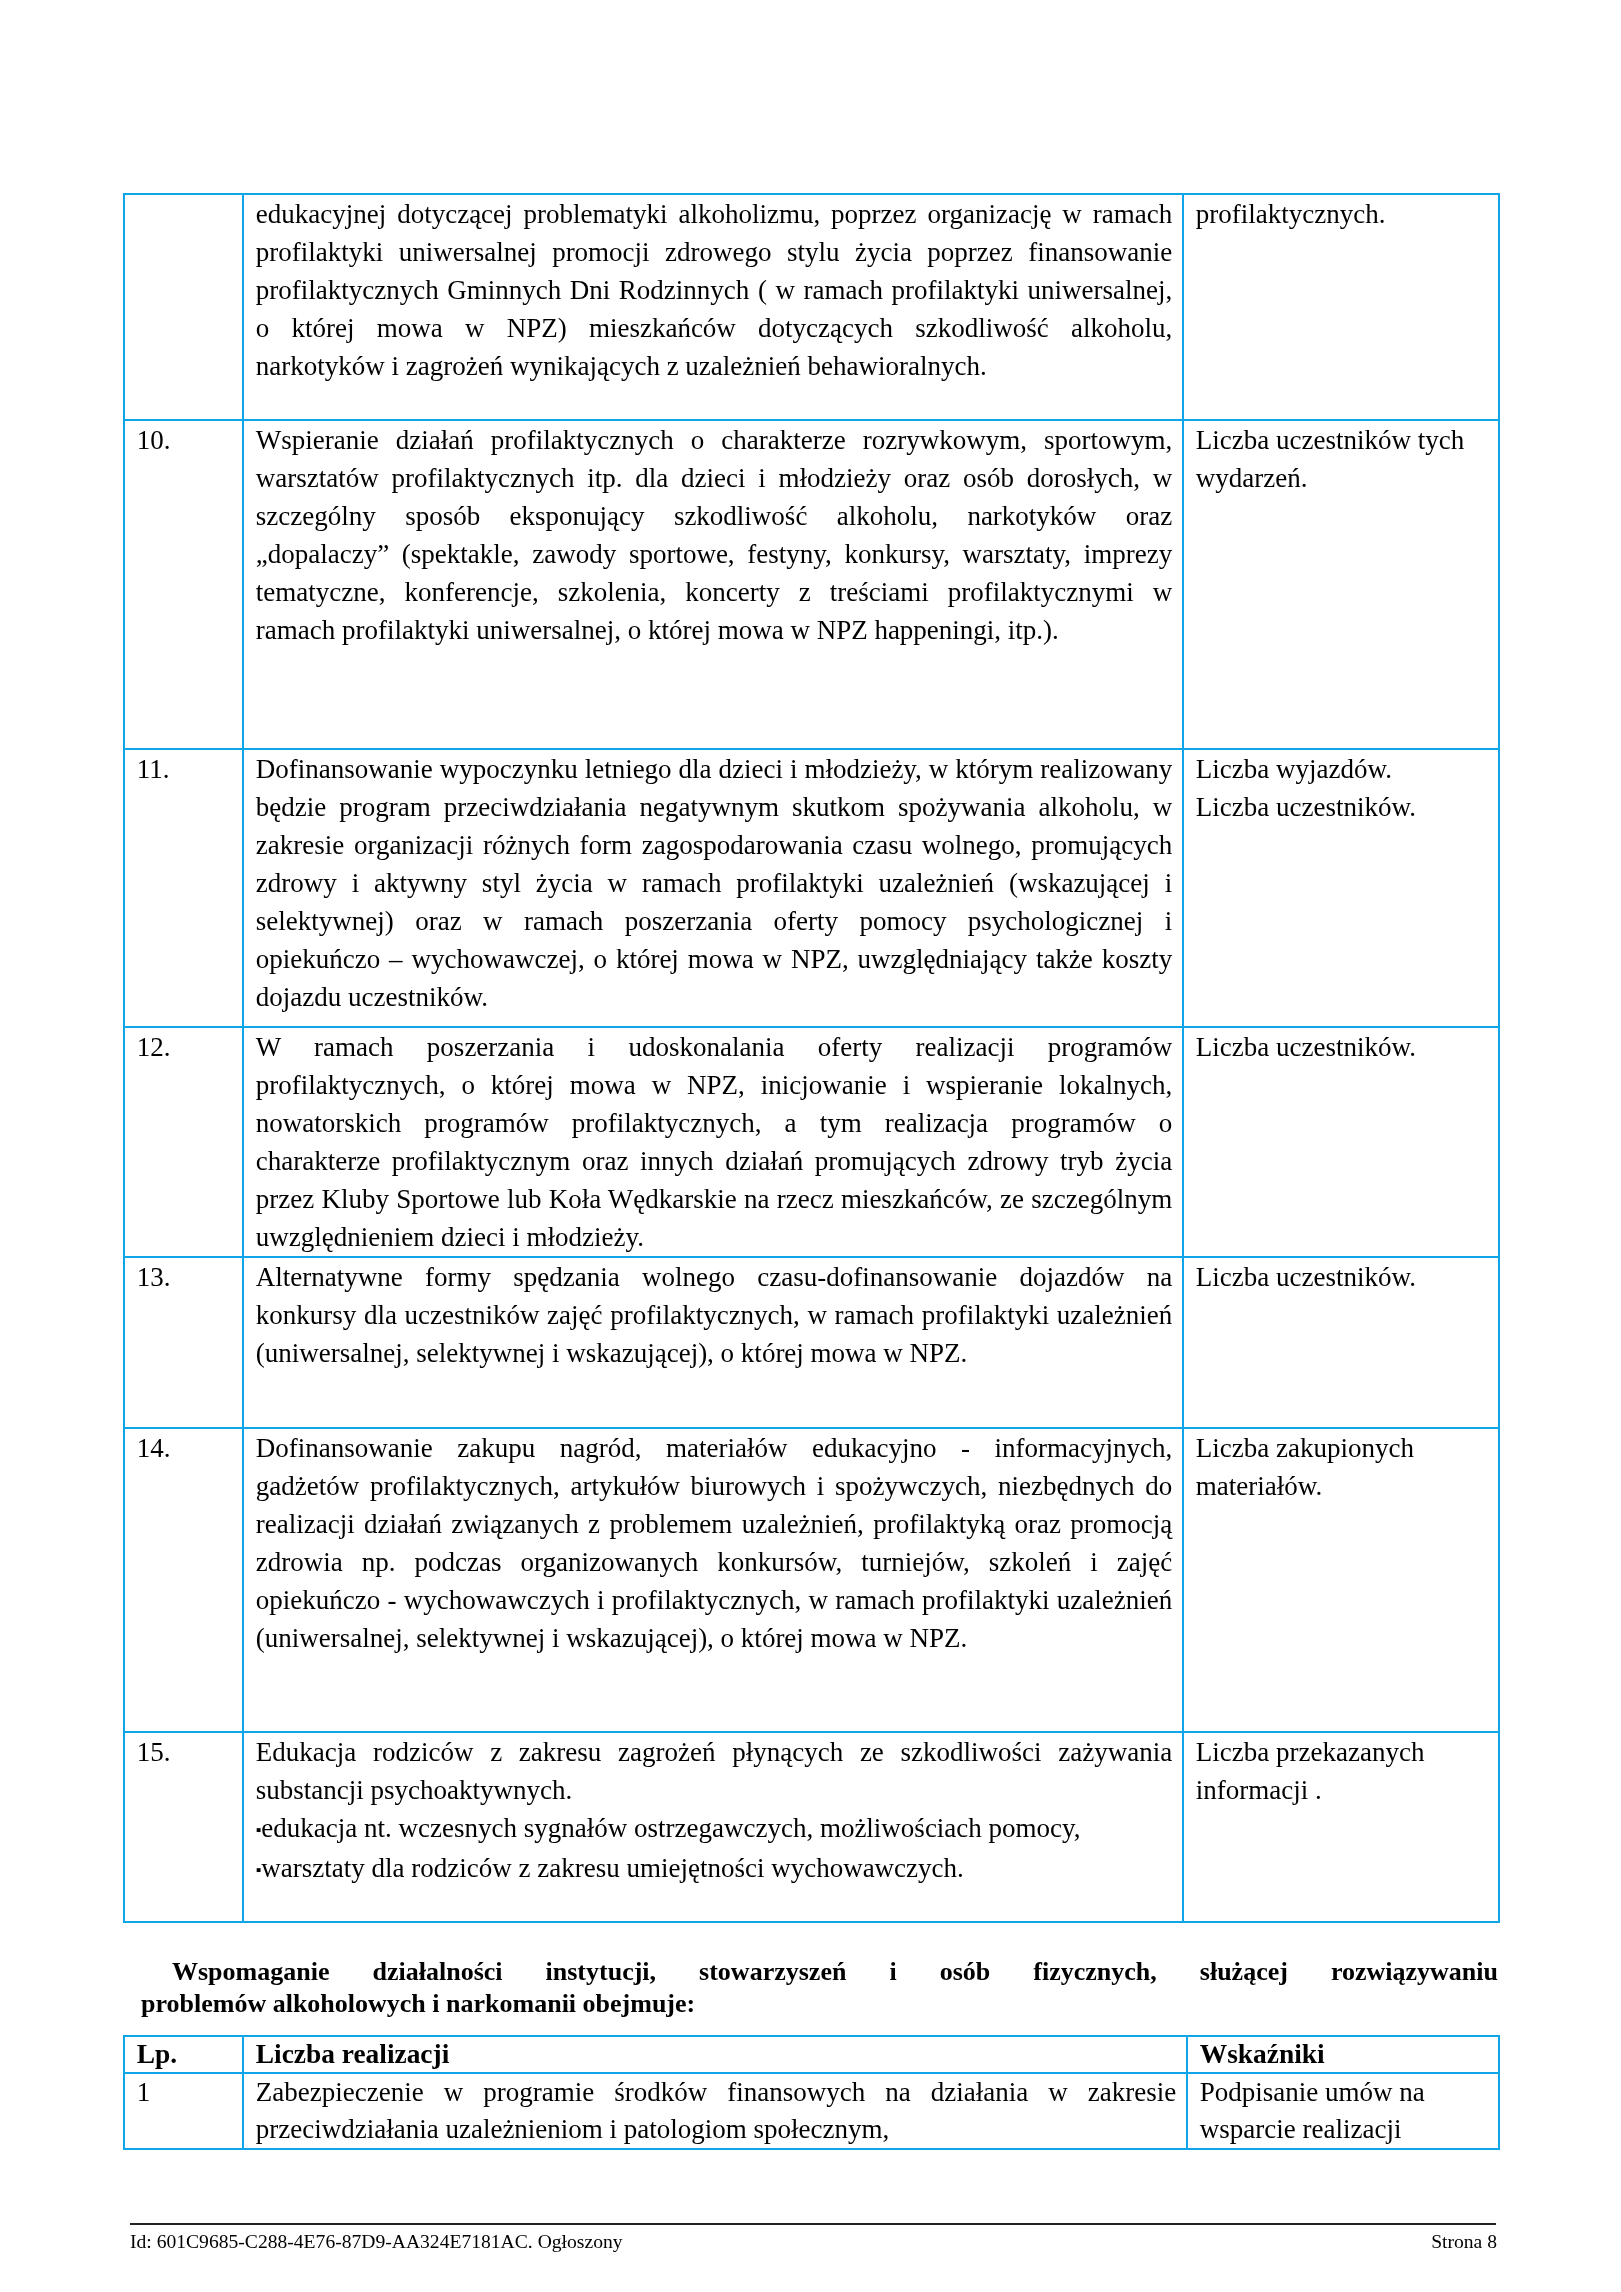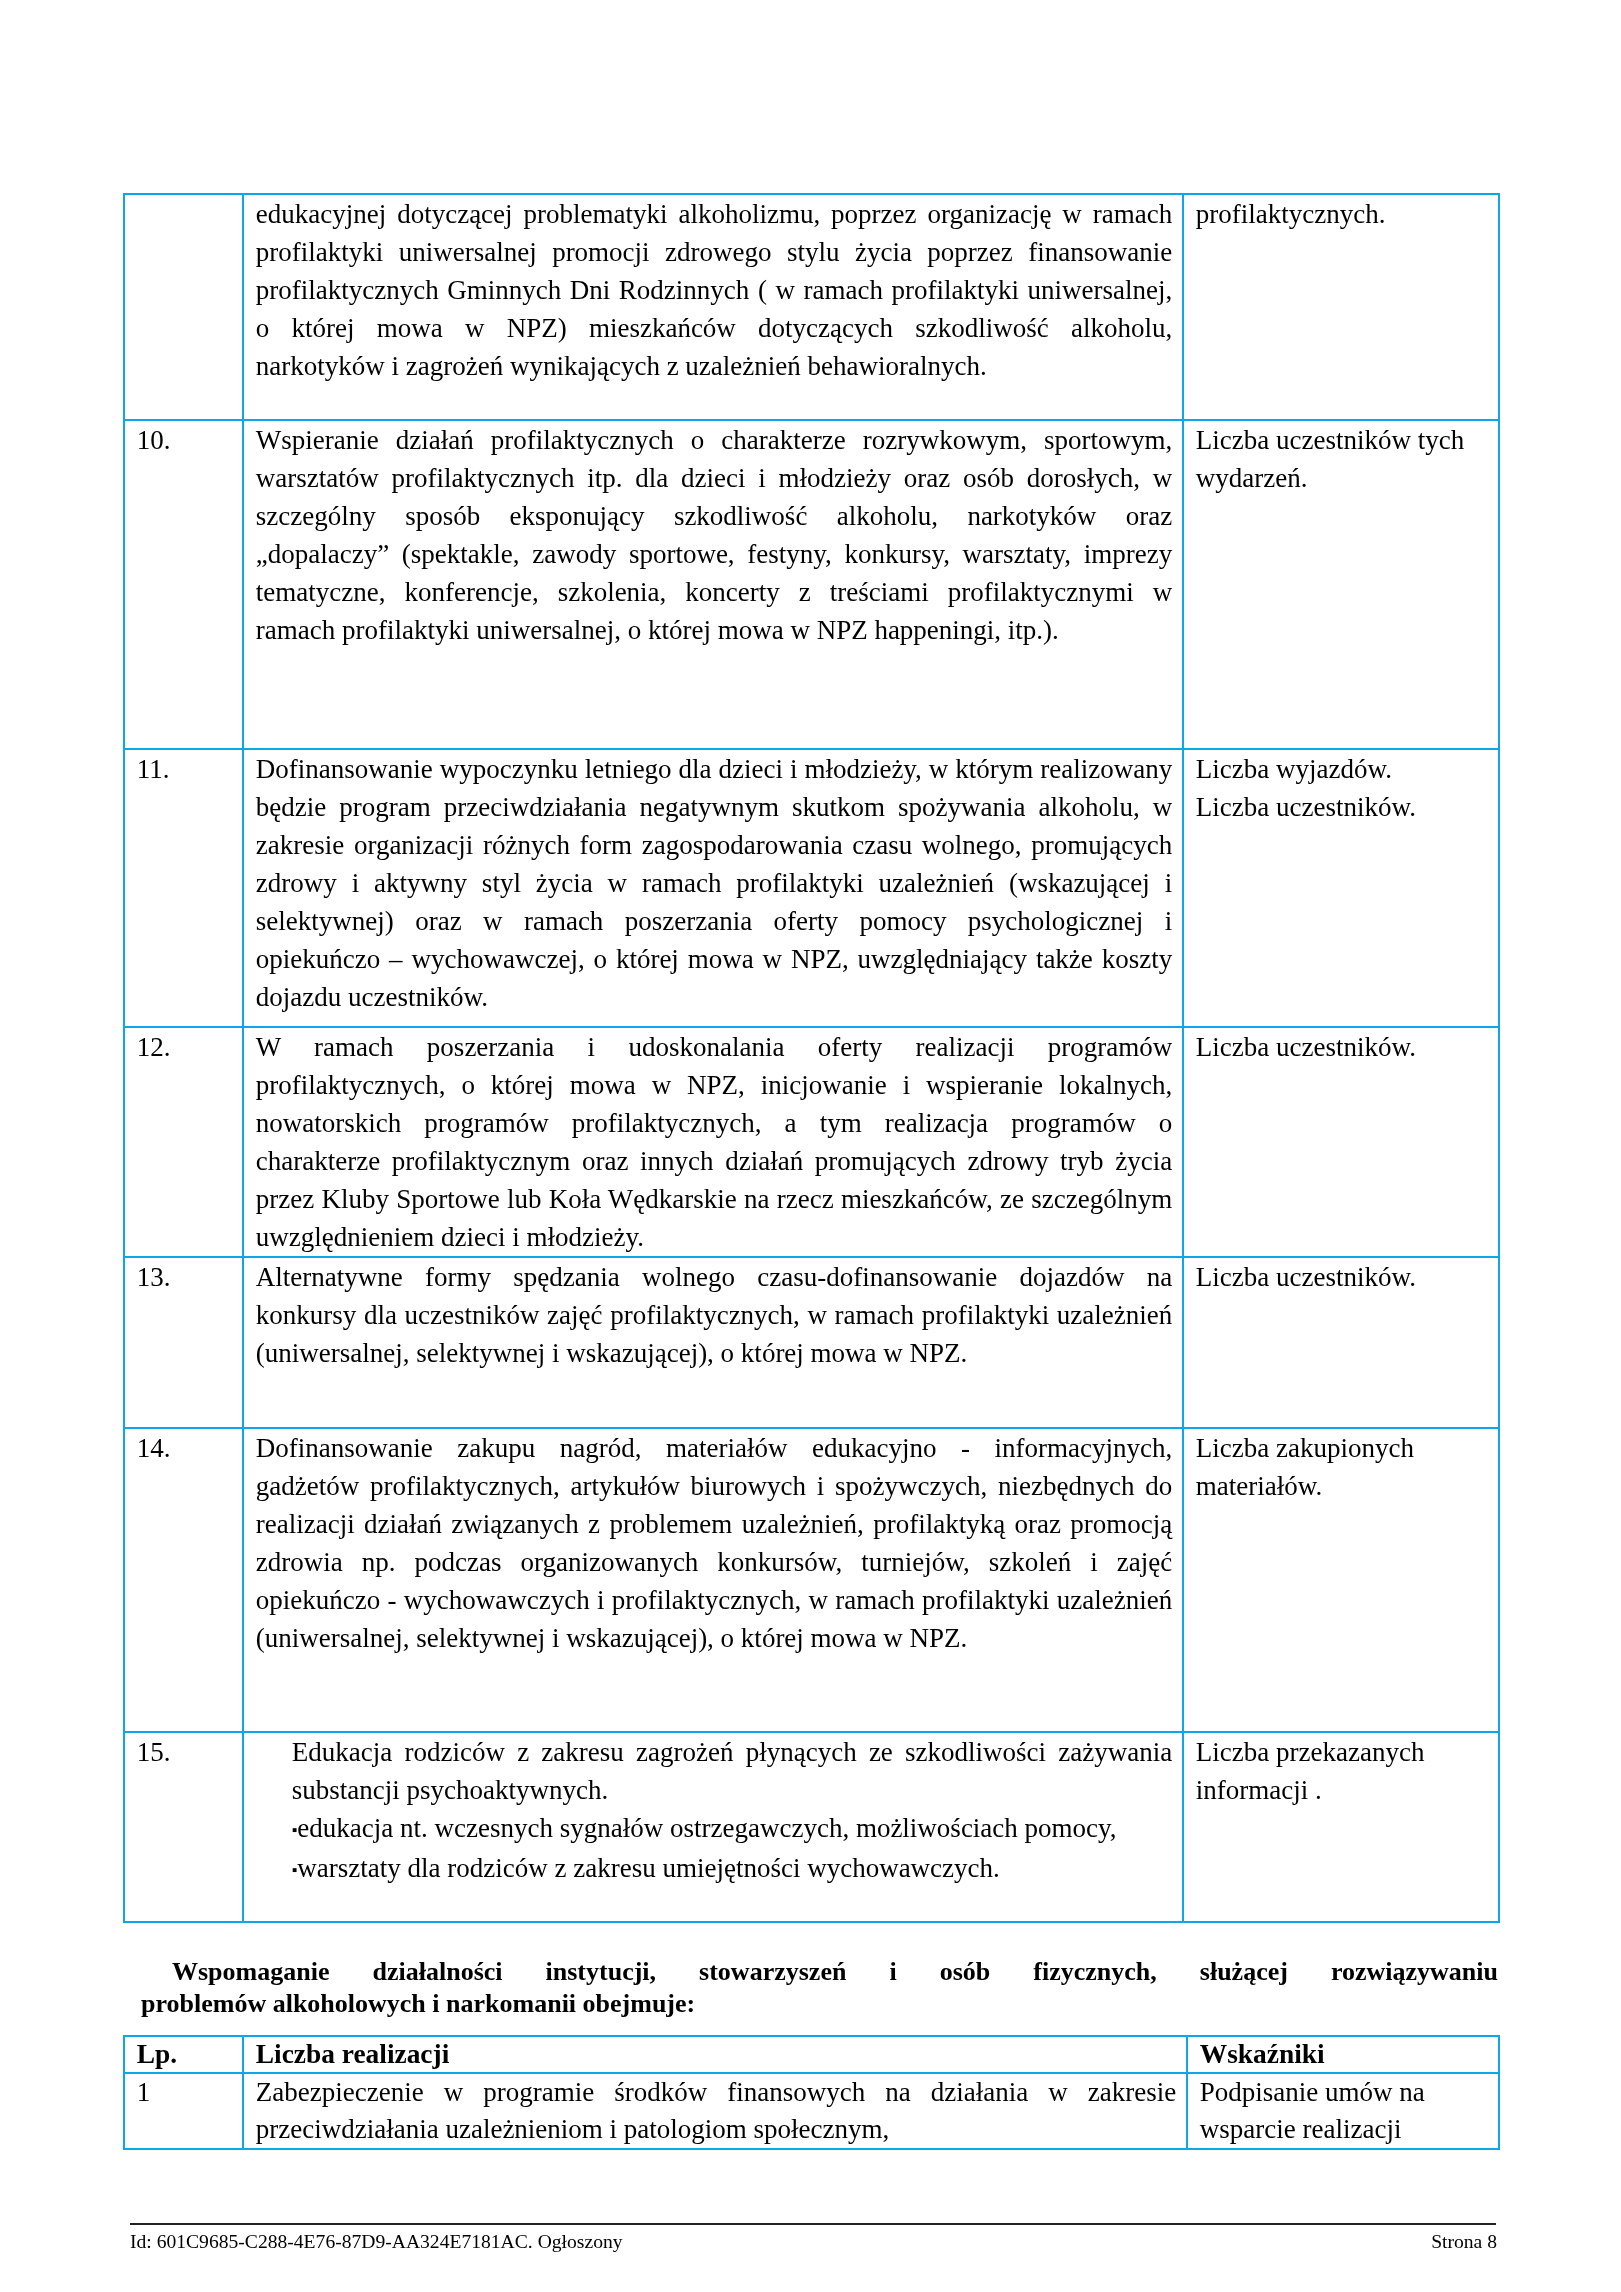--- a/index.html
+++ b/index.html
@@ -16,7 +16,7 @@
   #t1 col.c3 { width:316px; }
   td.lp { padding-left:13.7px;margin-left:15px; }
   td.desc { text-align:justify; text-align-last:left; }
-  td.desc .ln { display:block;margin-left:36px; }
+  td.desc .ln { display:block; }
   td.ind { text-align:left; }
   .just { text-align:justify; }
 

